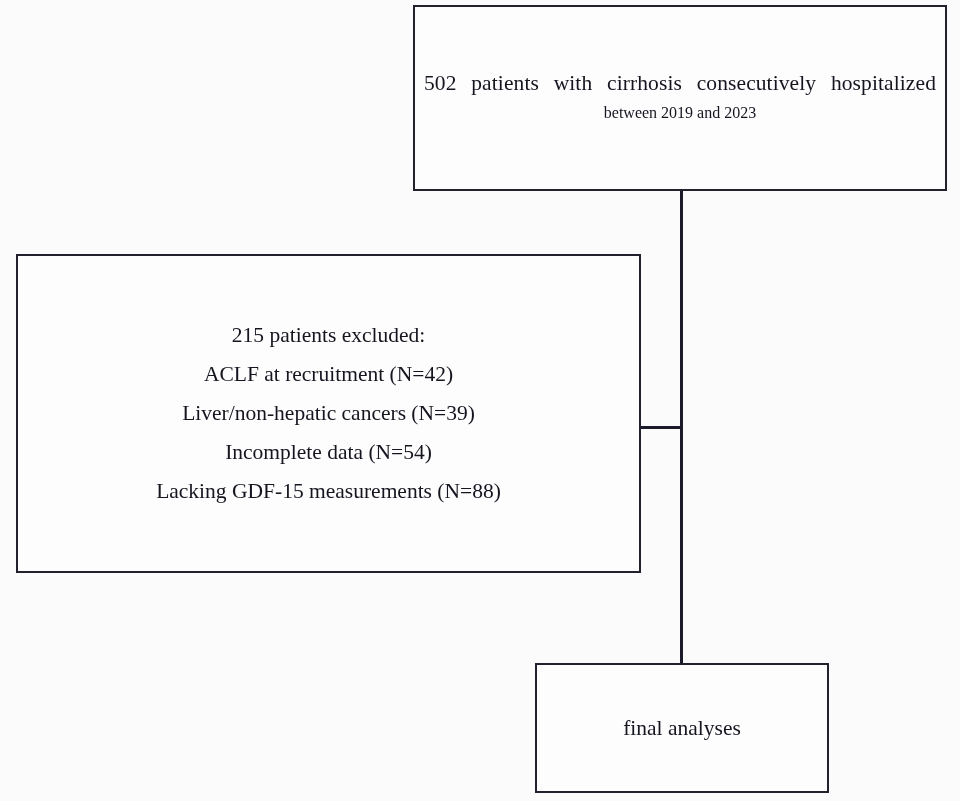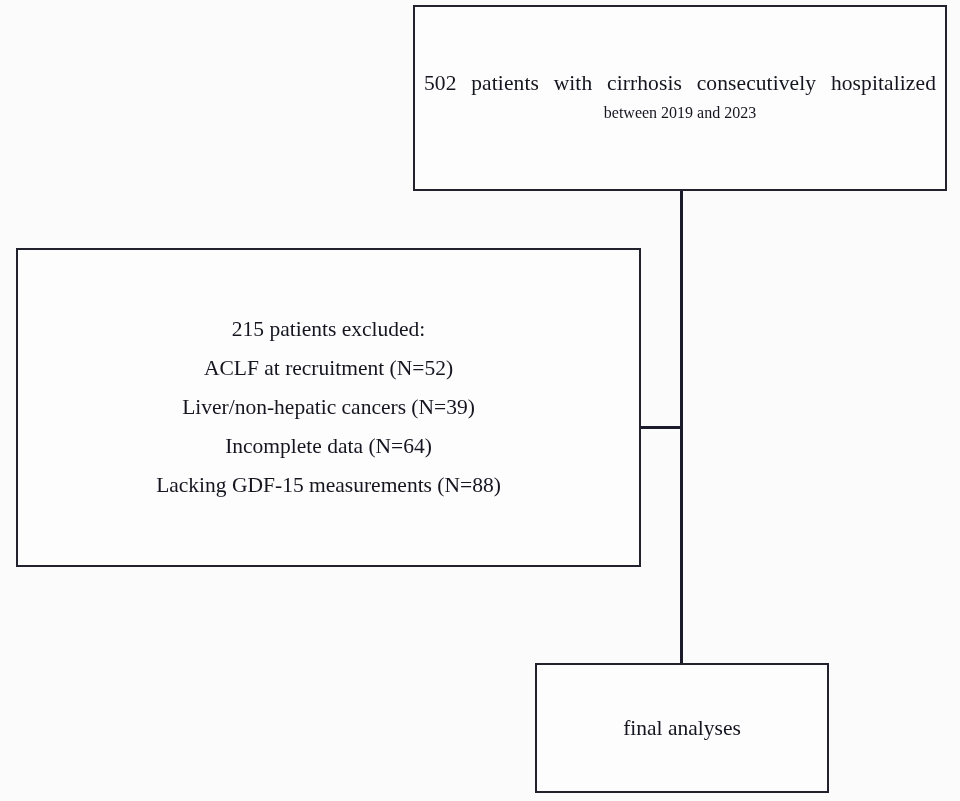--- a/index.html
+++ b/index.html
@@ -74,7 +74,7 @@
 
   #box-excluded {
     left: 16px;
-    top: 248px;
+    top: 254px;
     width: 625px;
     height: 319px;
     padding: 17px 14px;

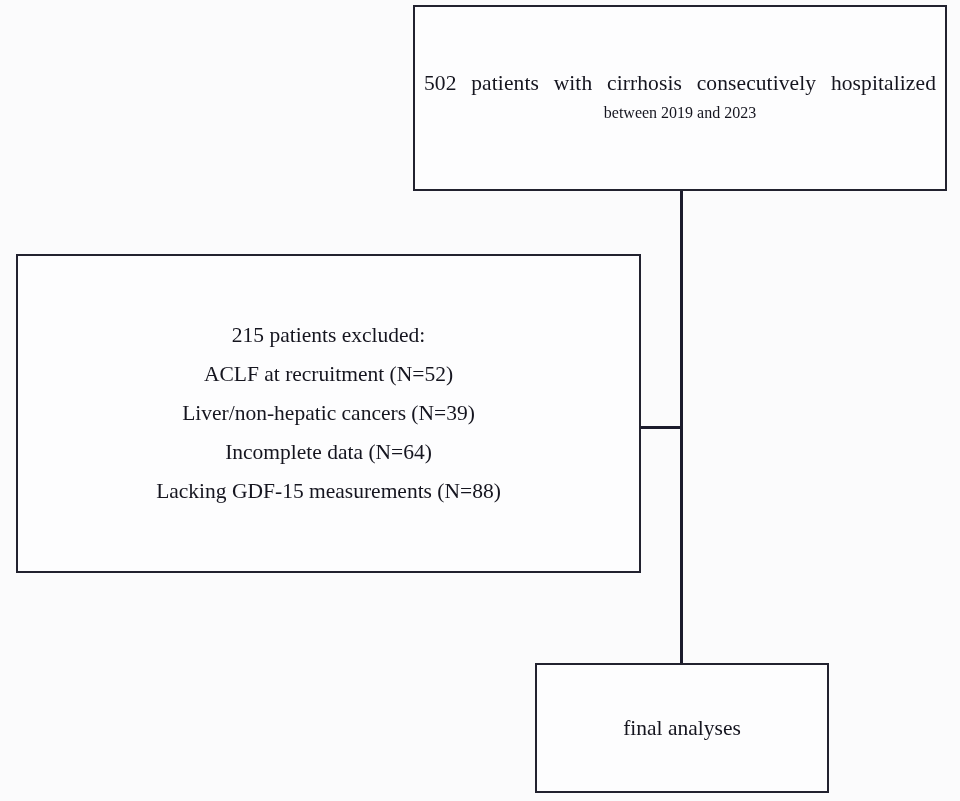--- a/index.html
+++ b/index.html
@@ -118,7 +118,7 @@
   <div class="box" id="box-excluded">
     <div class="excl-list">
       <div class="excl-line">215 patients  excluded:</div>
-      <div class="excl-line">ACLF at recruitment  (N=52)</div>
+      <div class="excl-line">ACLF at recruitment  (N=42)</div>
       <div class="excl-line">Liver/non-hepatic  cancers (N=39)</div>
       <div class="excl-line">Incomplete  data (N=64)</div>
       <div class="excl-line">Lacking  GDF-15 measurements   (N=88)</div>

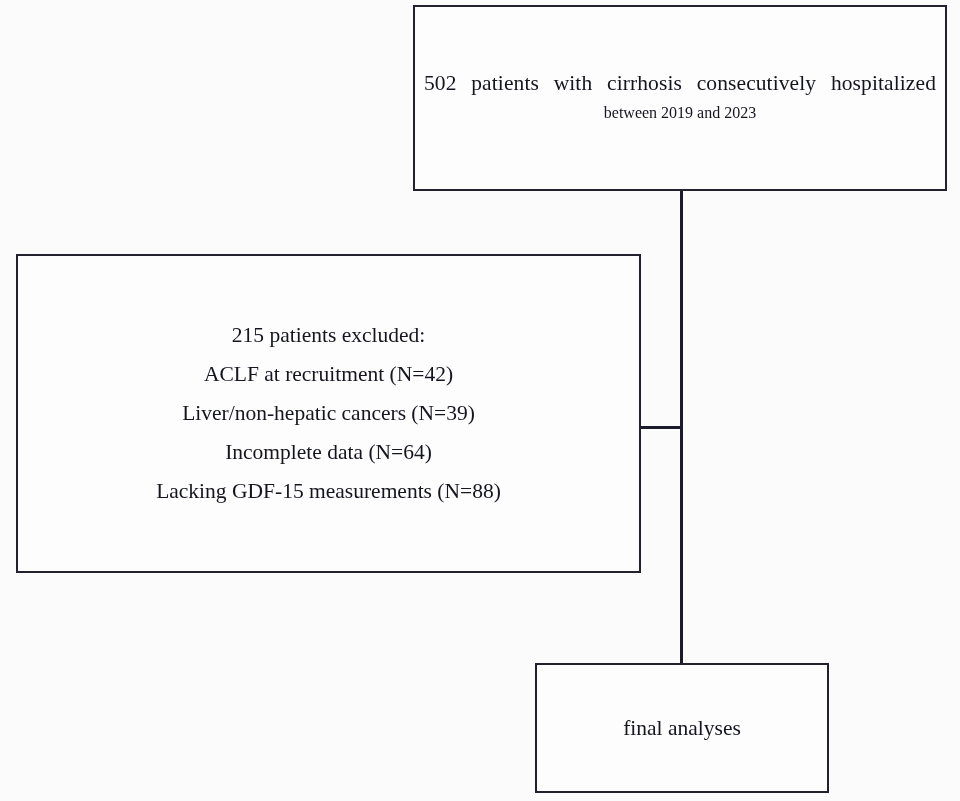--- a/index.html
+++ b/index.html
@@ -120,7 +120,7 @@
       <div class="excl-line">215 patients  excluded:</div>
       <div class="excl-line">ACLF at recruitment  (N=42)</div>
       <div class="excl-line">Liver/non-hepatic  cancers (N=39)</div>
-      <div class="excl-line">Incomplete  data (N=64)</div>
+      <div class="excl-line">Incomplete  data (N=54)</div>
       <div class="excl-line">Lacking  GDF-15 measurements   (N=88)</div>
     </div>
   </div>

